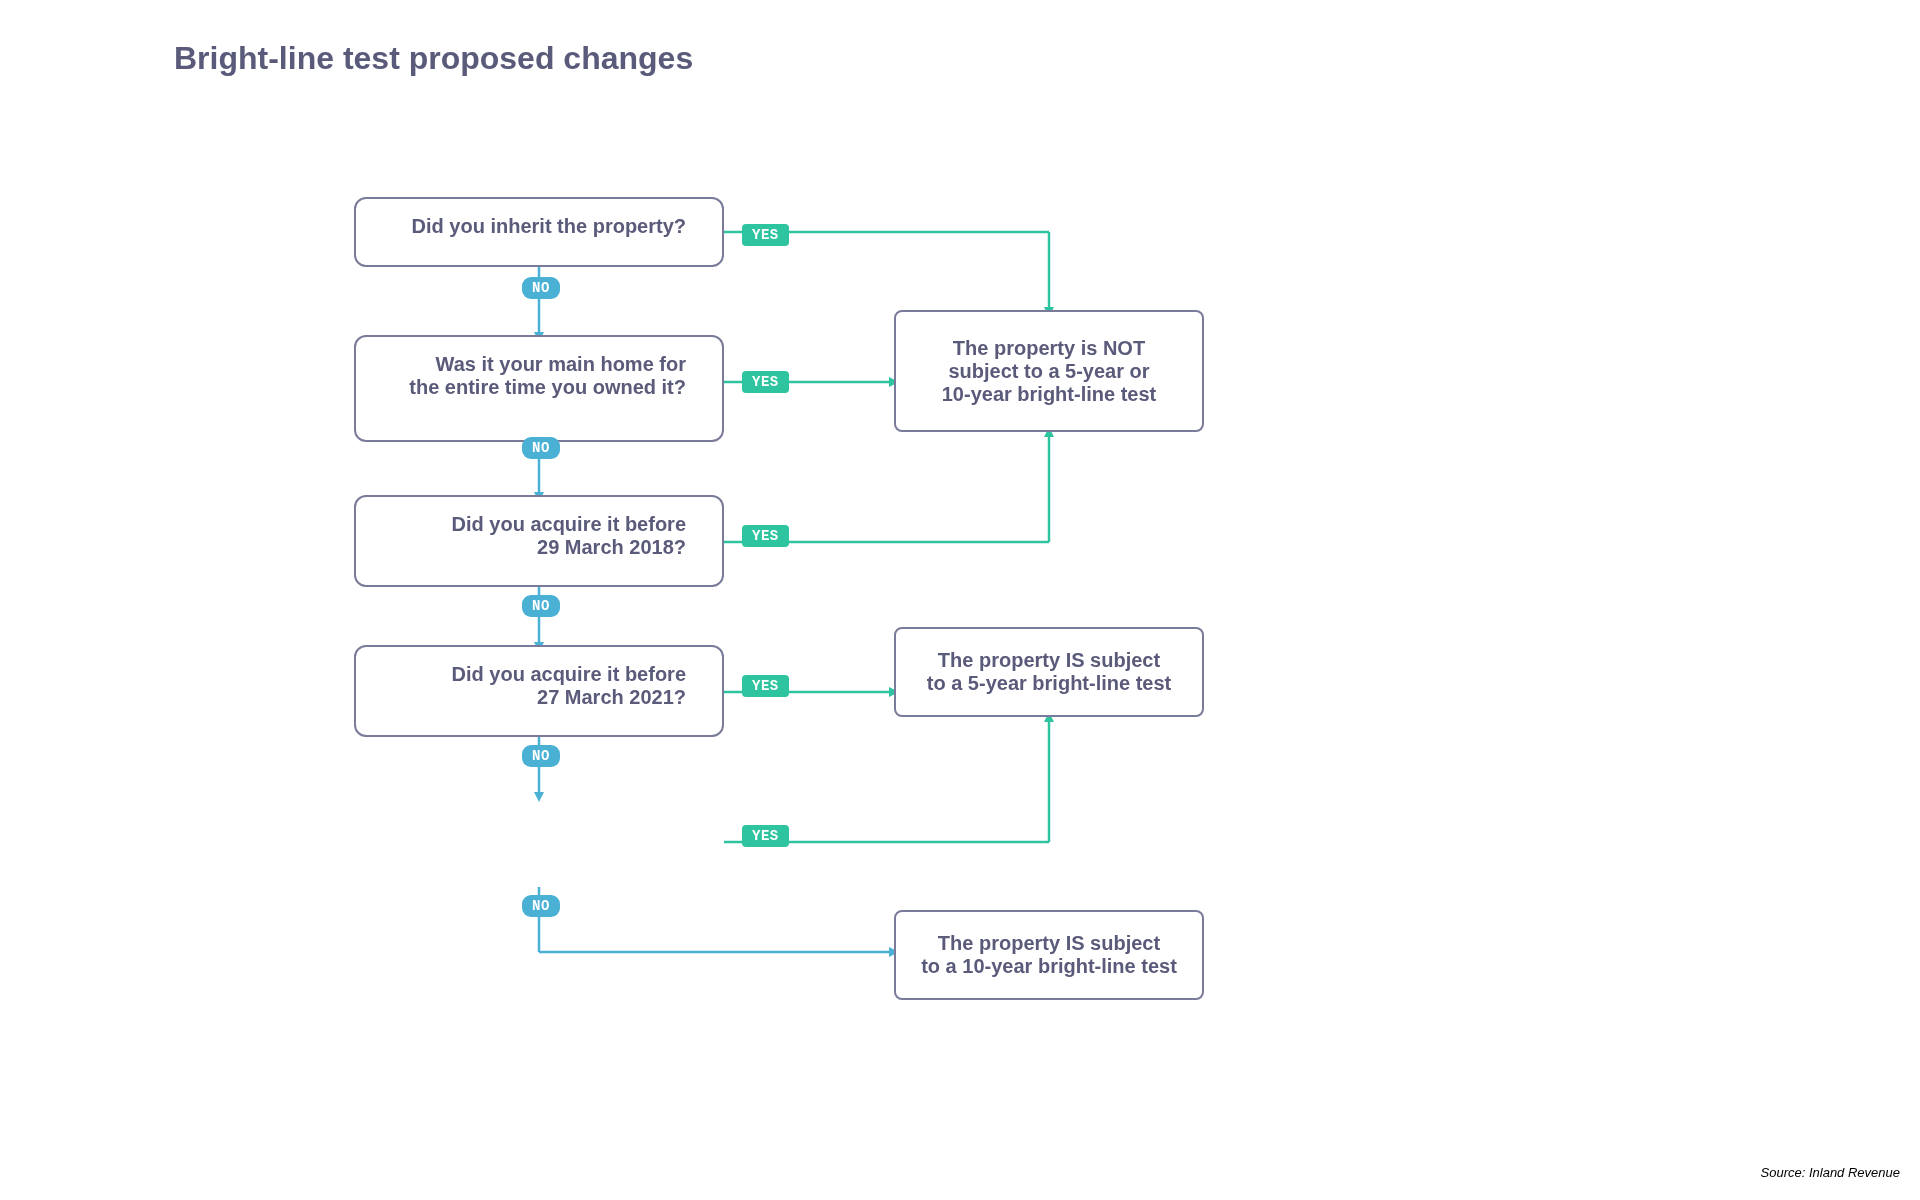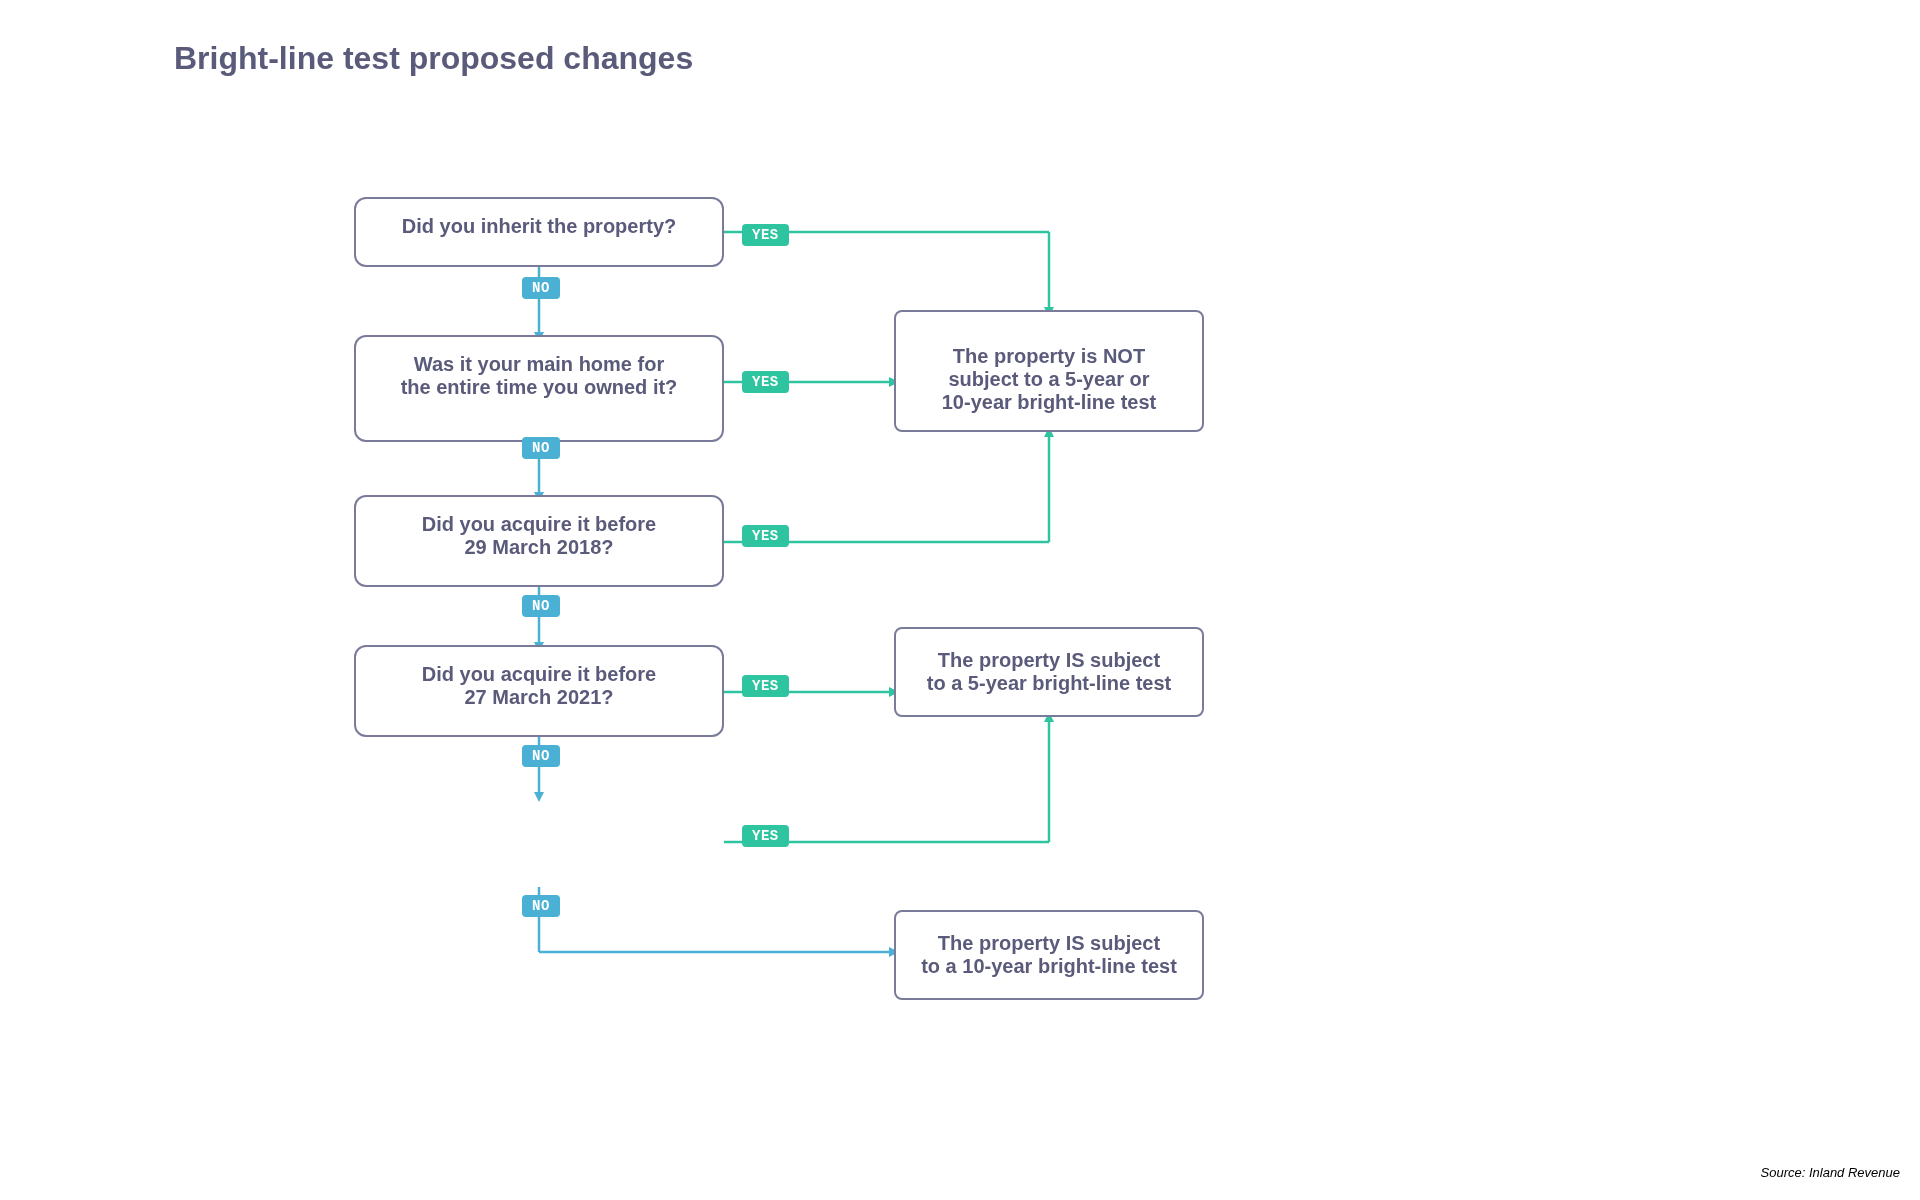--- a/index.html
+++ b/index.html
@@ -43,7 +43,7 @@
       font-size: 20px;
       font-weight: 700;
       color: #5a5a7a;
-      text-align: center;
+      text-align: right;
     }
 
     

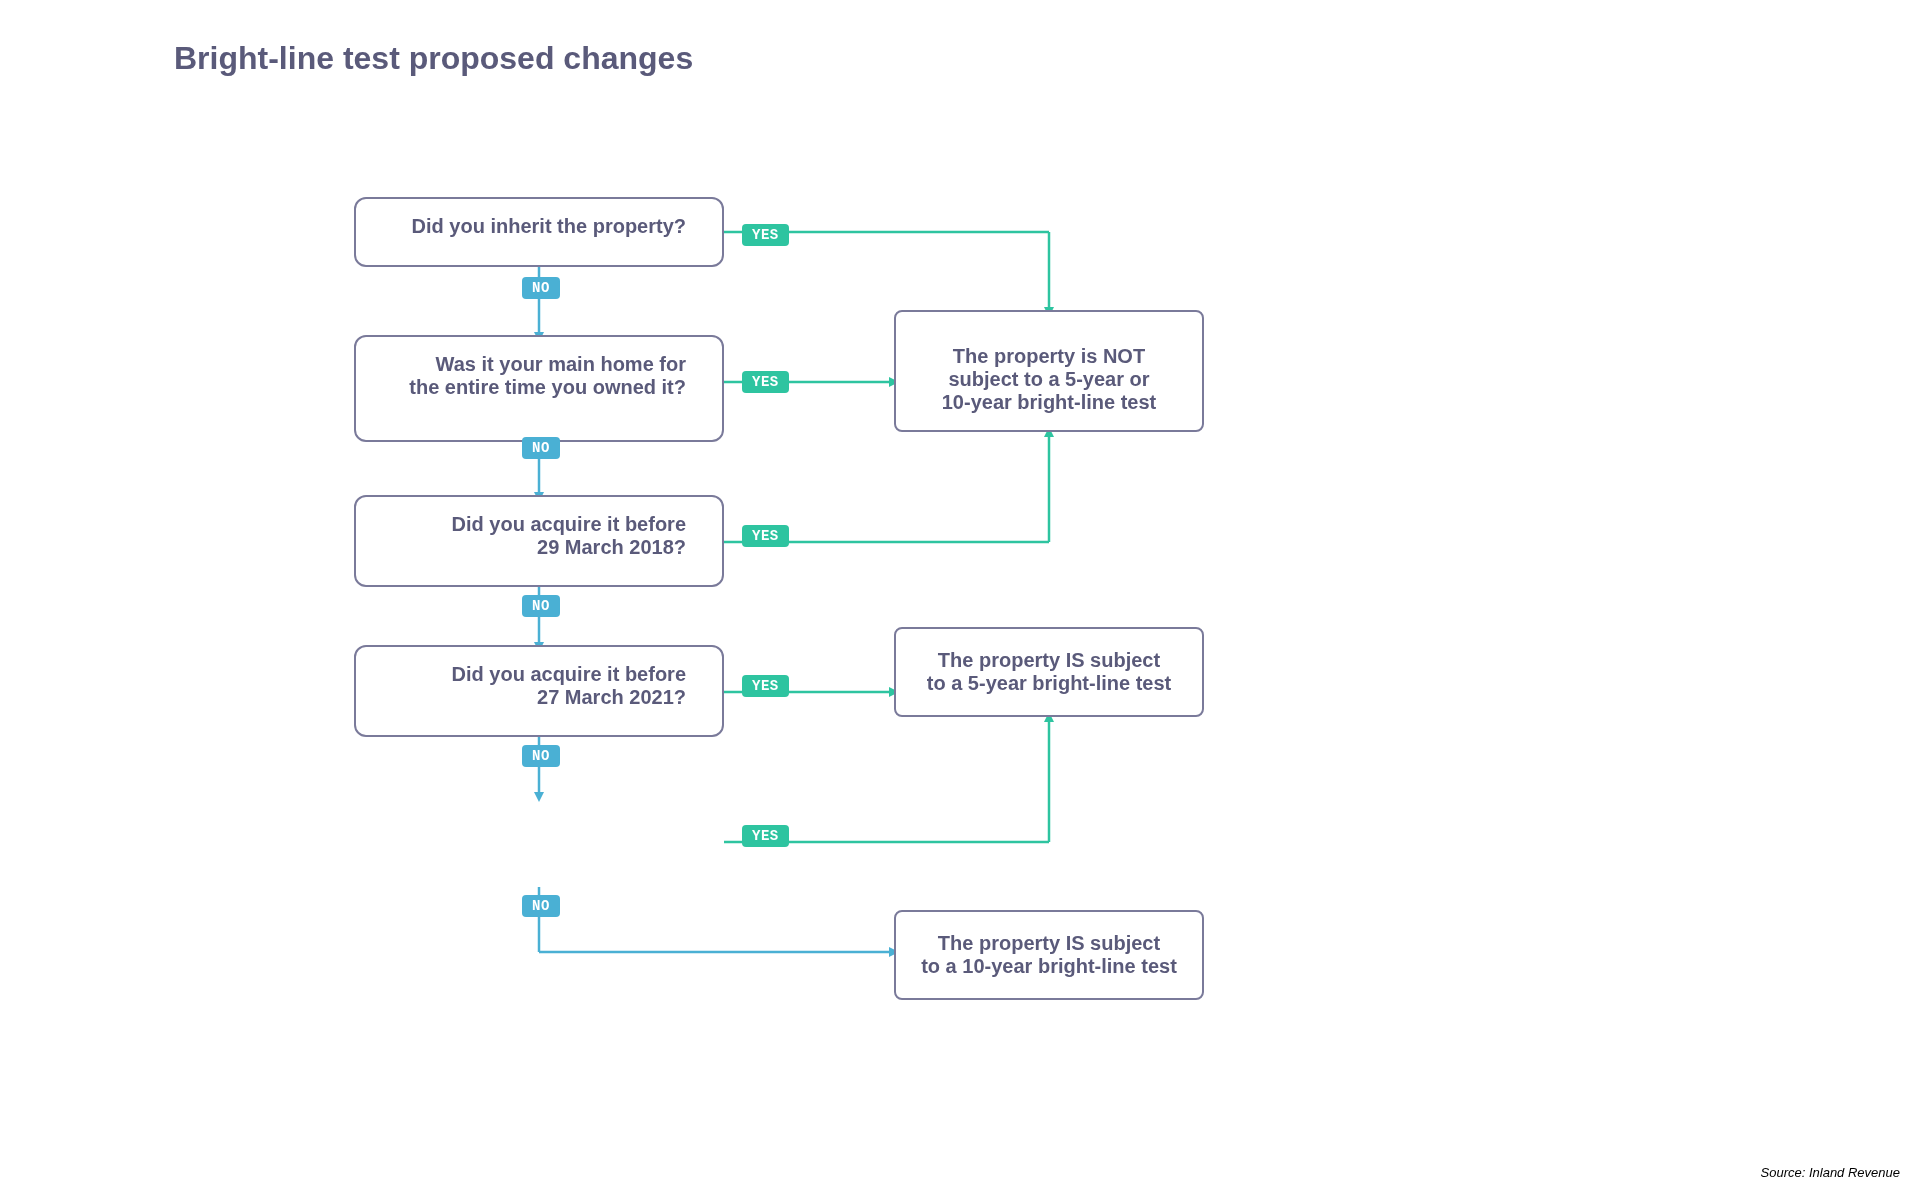--- a/index.html
+++ b/index.html
@@ -76,6 +76,7 @@
     .badge-no {
       background: #4ab0d4;
       color: #ffffff;
+      border-radius: 9px;
     }
 
     

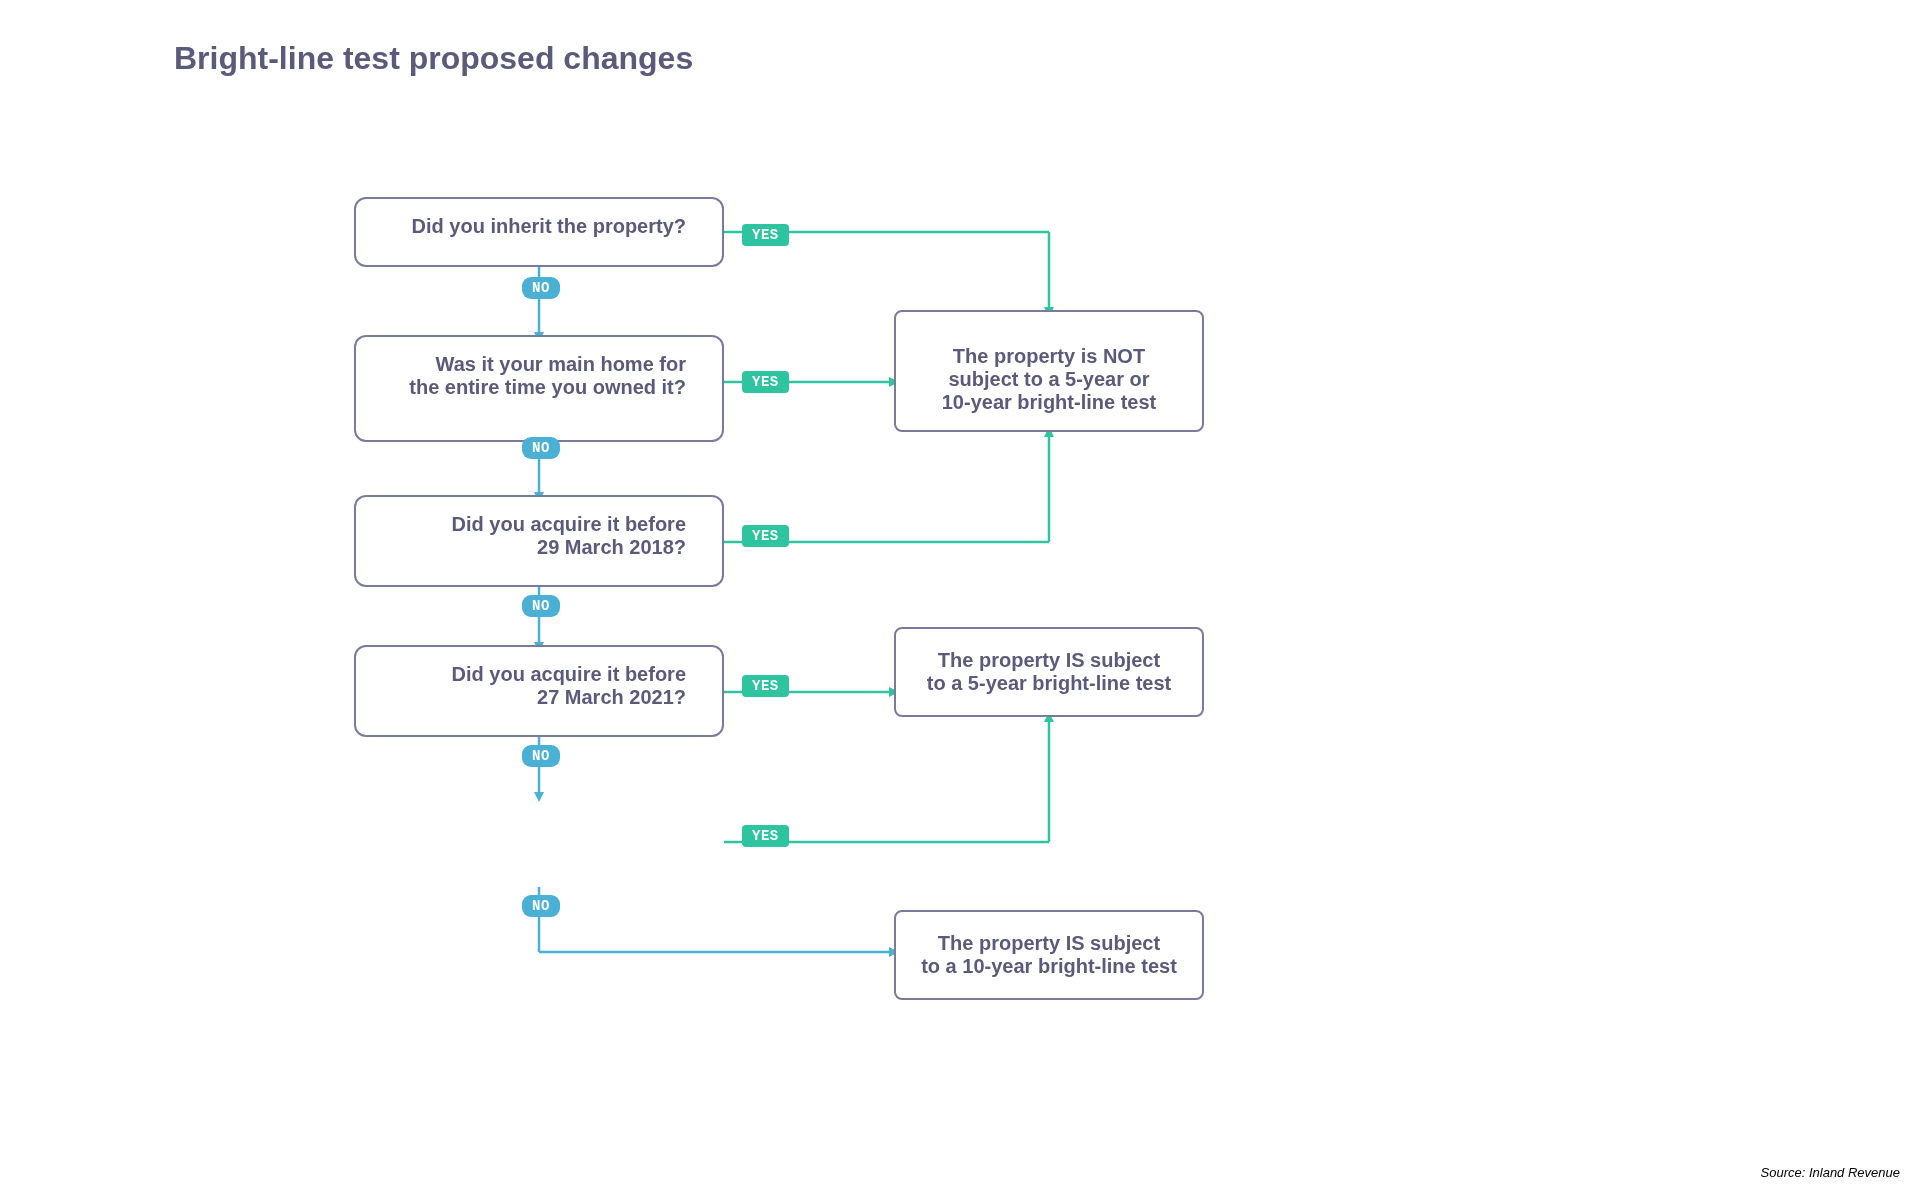--- a/index.html
+++ b/index.html
@@ -171,7 +171,7 @@
     <div class="badge badge-yes" style="left:578px; top:708px;">YES</div>
     <div class="badge badge-no" style="left:358px; top:778px;">NO</div>
 
-    <div class="r-box" style="left:730px; top:193px; width:310px; height:122px; display:flex; align-items:flex-end; justify-content:center;">
+    <div class="r-box" style="left:730px; top:193px; width:310px; height:122px; display:flex; align-items:center; justify-content:center;">
       <span>The property is NOT<br>subject to a 5-year or<br>10-year bright-line test</span>
     </div>
 

